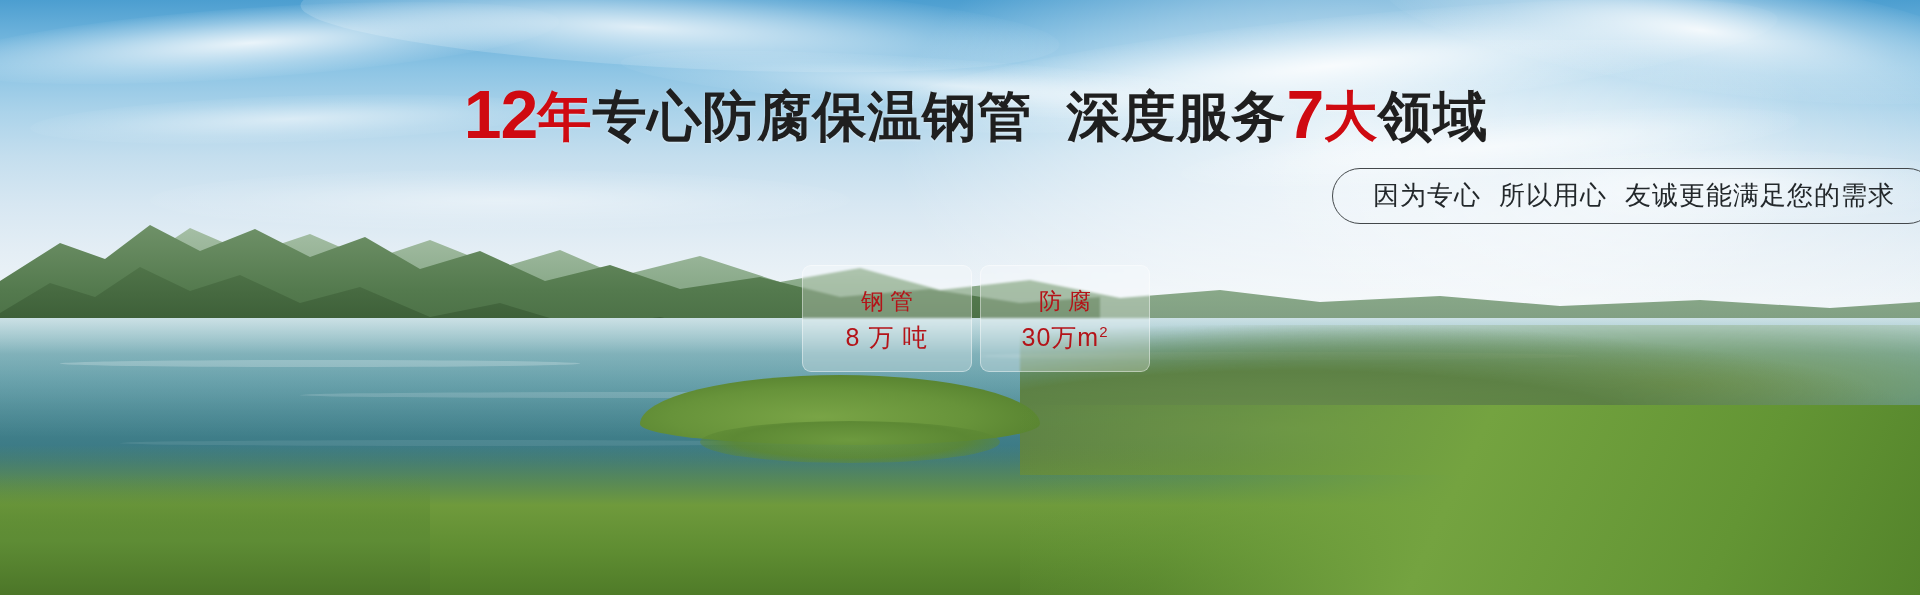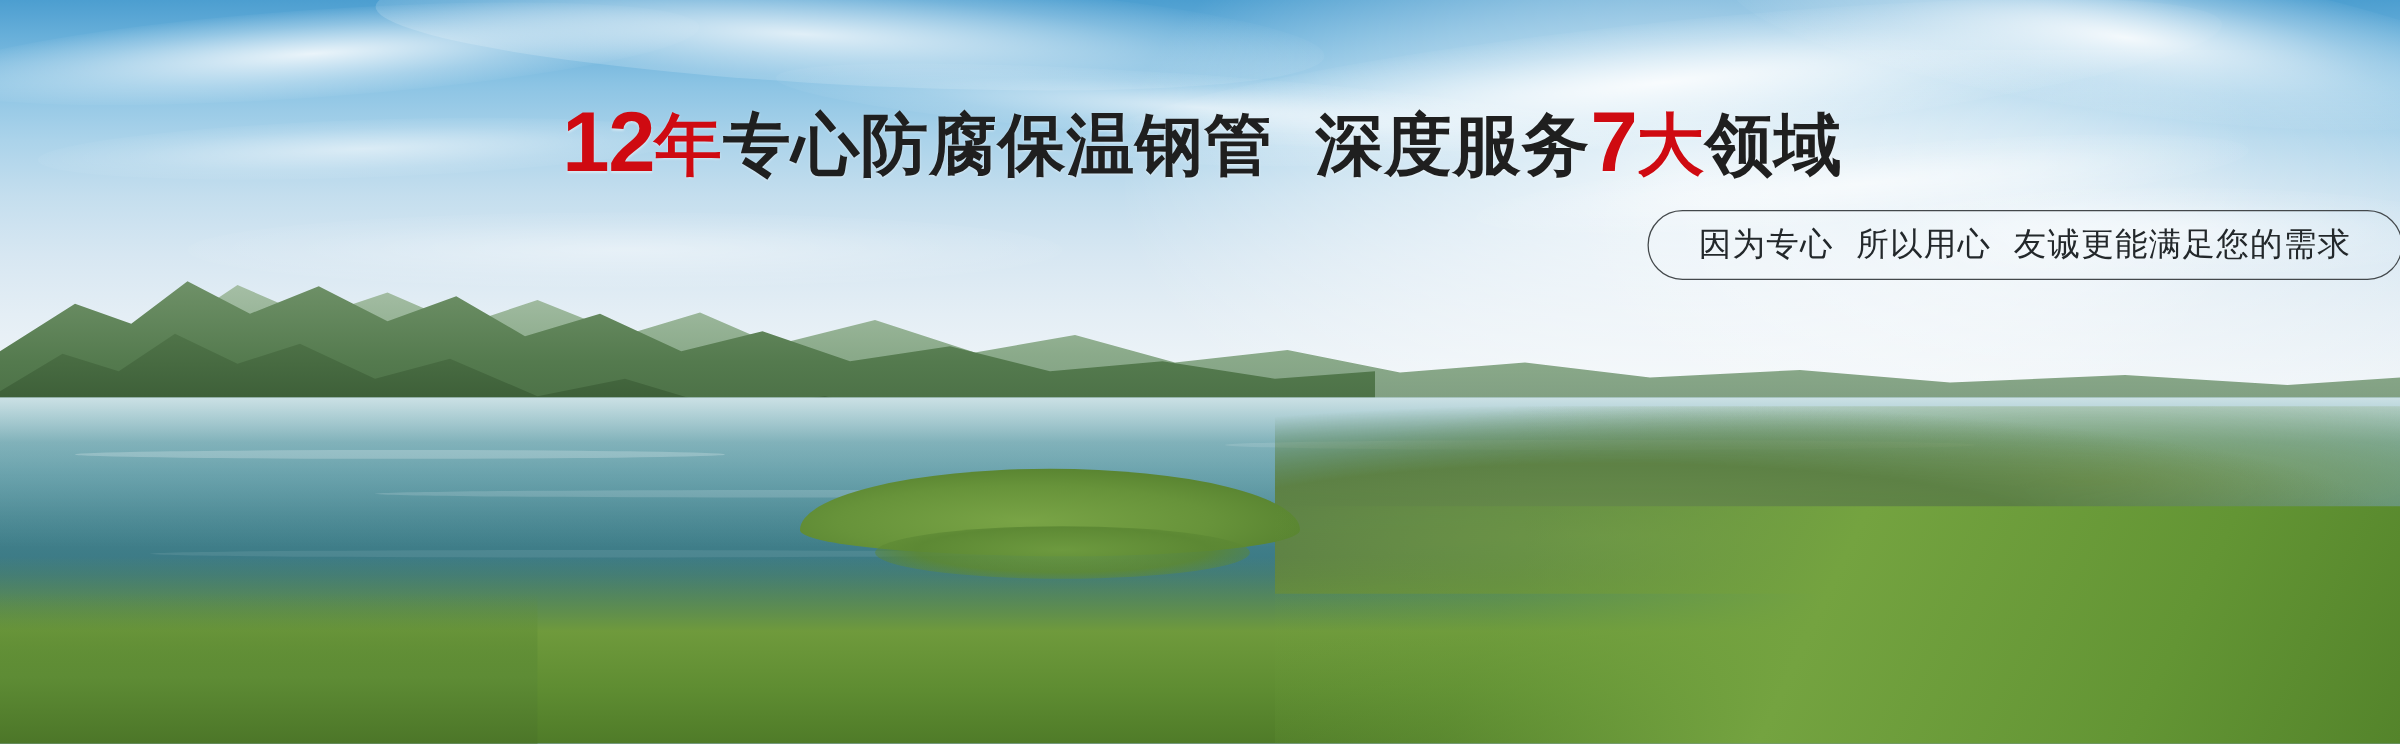--- a/index.html
+++ b/index.html
@@ -135,7 +135,7 @@
   }
 
   
-  .content{position:absolute;left:2px;top:0;width:1840px;height:595px;}
+  .content{position:absolute;left:16px;top:0;width:1840px;height:595px;}
 
   .headline{
     position:absolute;top:80px;left:0;width:1920px;

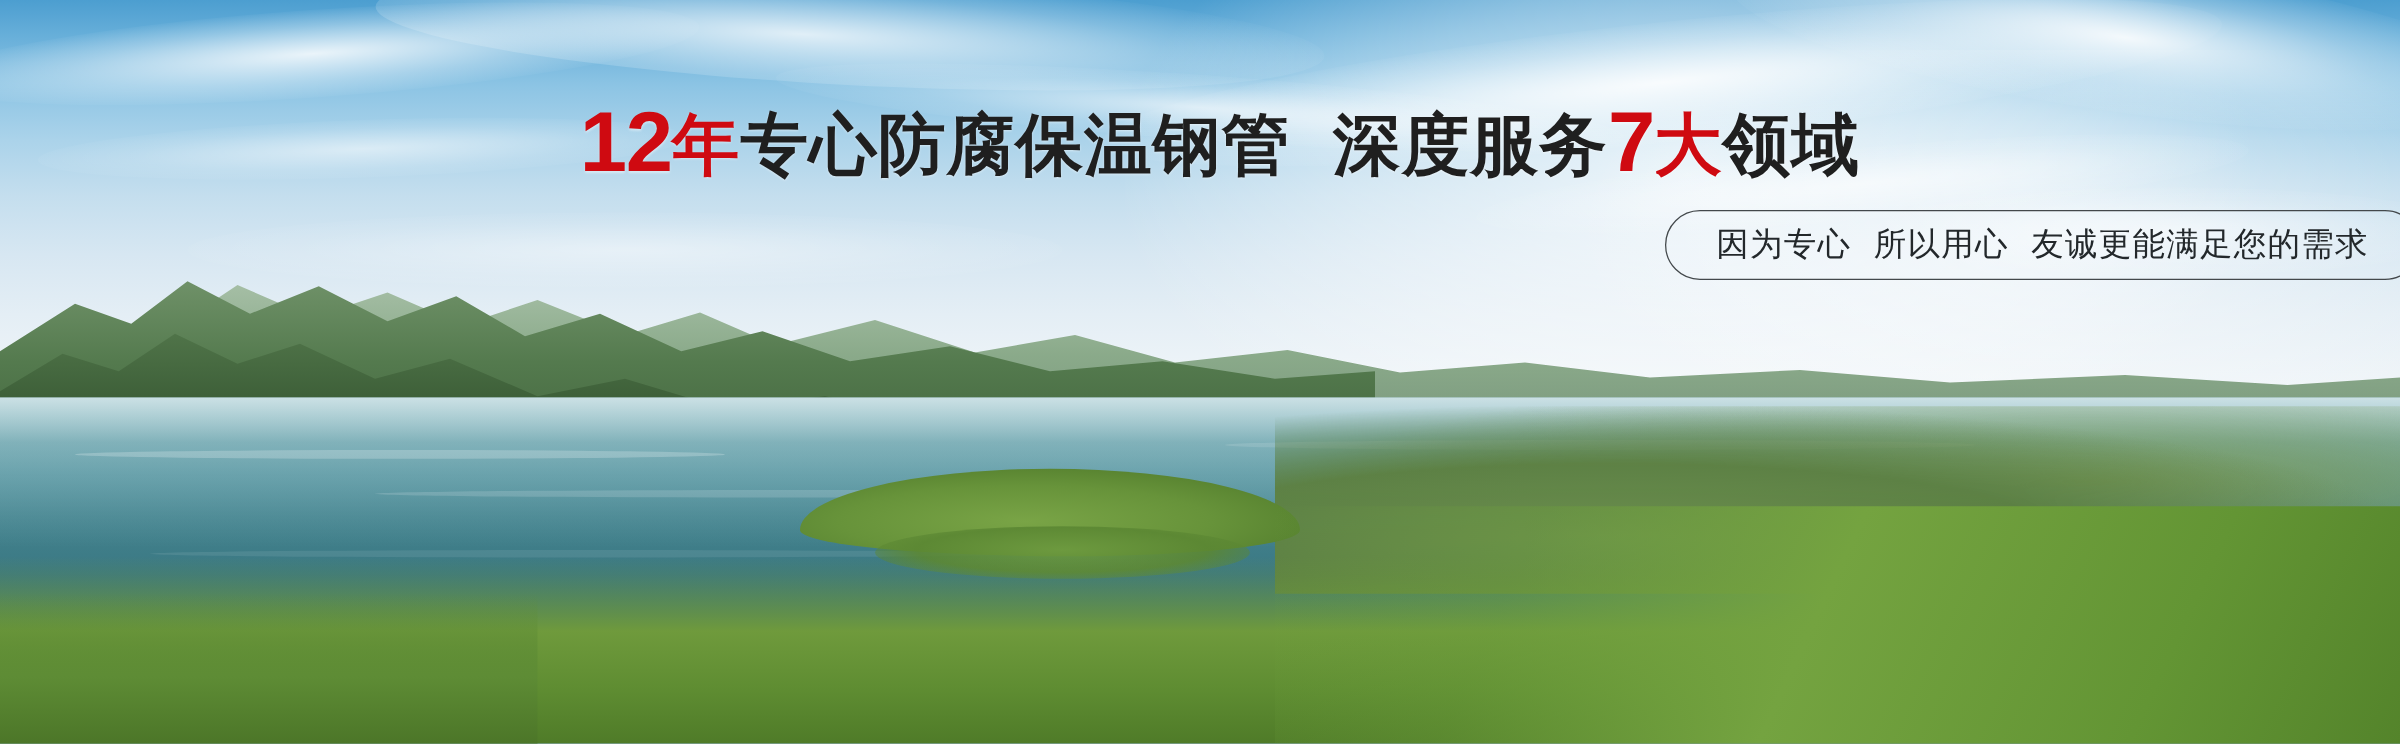--- a/index.html
+++ b/index.html
@@ -297,6 +297,10 @@
 
     <div class="cards">
 
+      <div class="card">
+        <div class="label">钢管</div>
+        <div class="value"><span>8 万 吨</span><sup></sup></div>
+      </div>
 
 
 

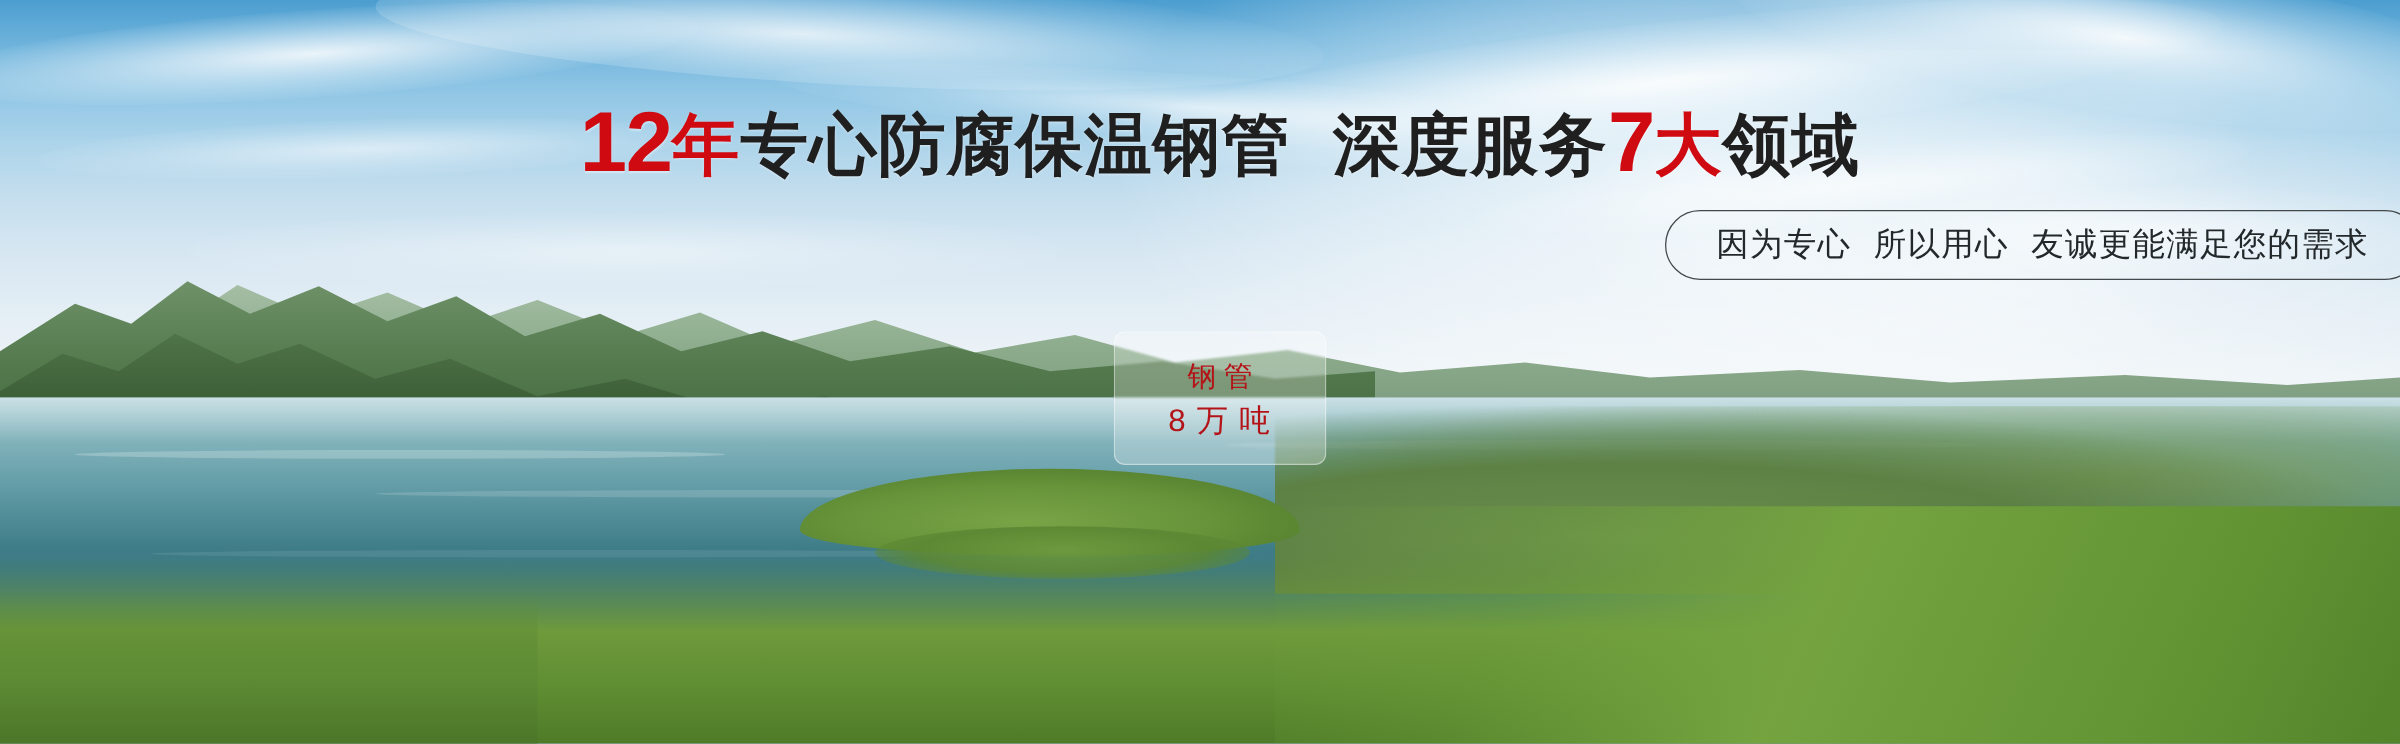--- a/index.html
+++ b/index.html
@@ -302,6 +302,10 @@
         <div class="value"><span>8 万 吨</span><sup></sup></div>
       </div>
 
+      <div class="card">
+        <div class="label">防腐</div>
+        <div class="value"><span>30万m</span><sup>2</sup></div>
+      </div>
 
 
     </div>

